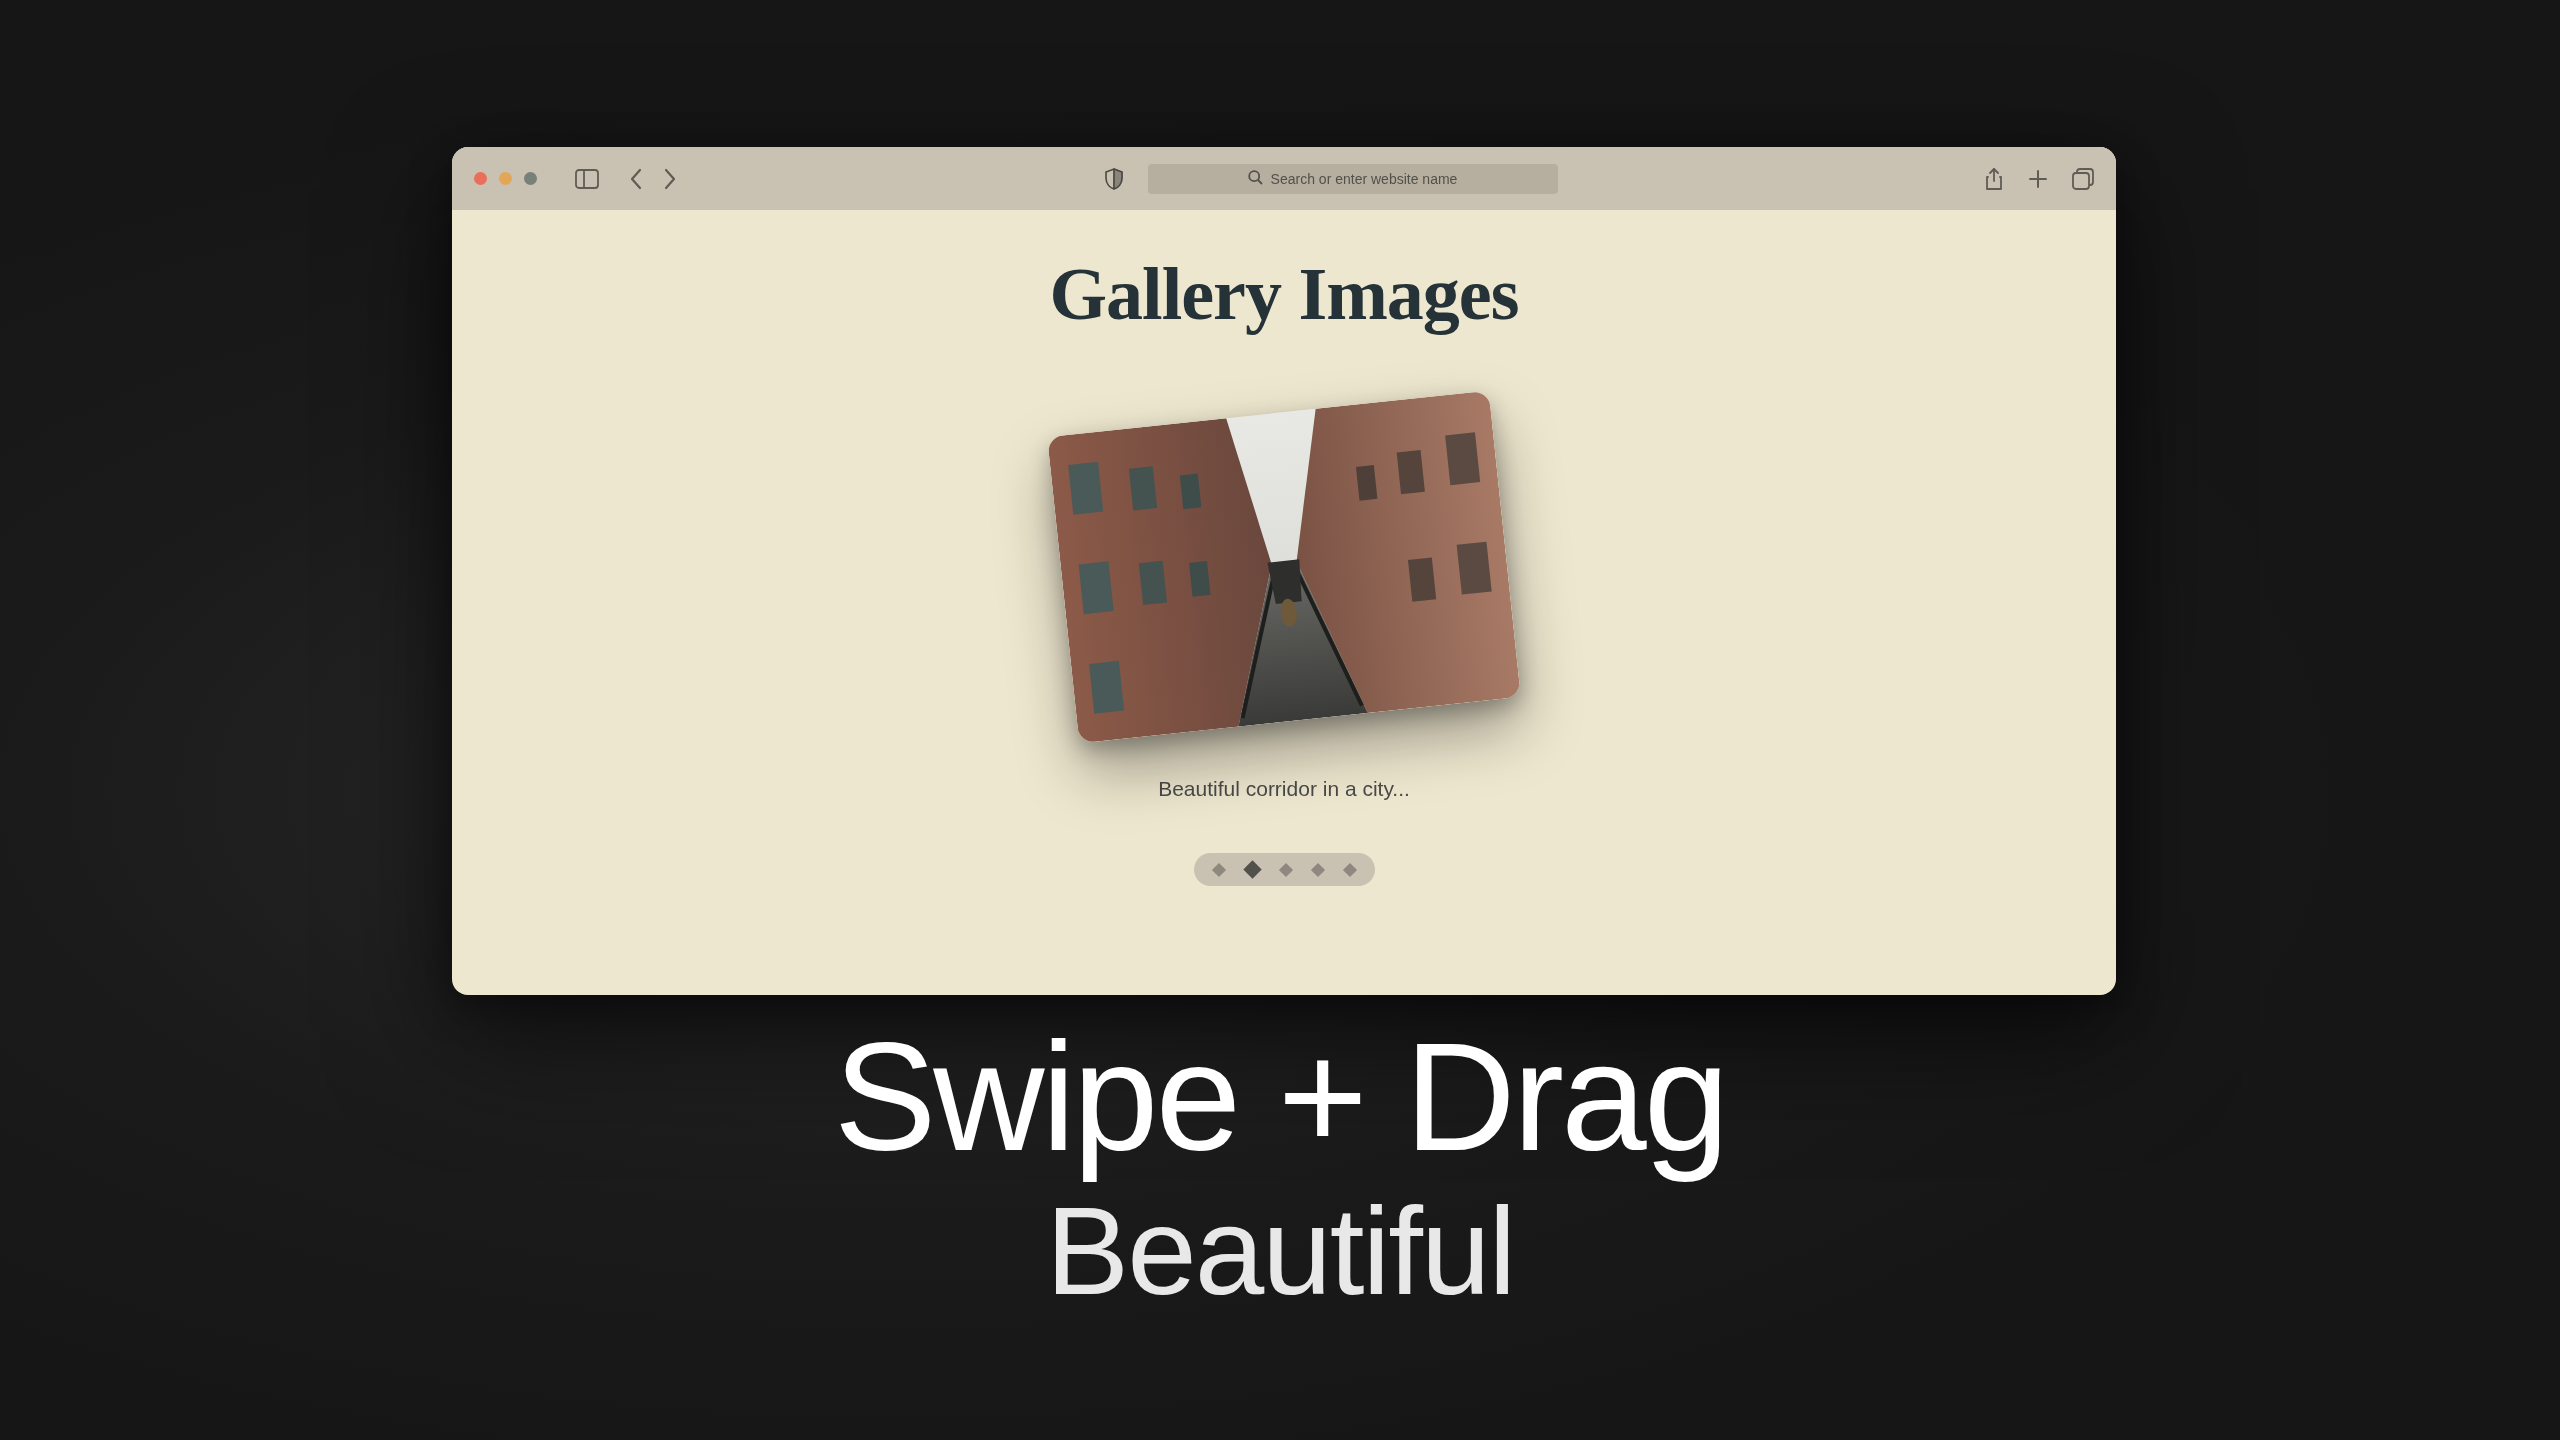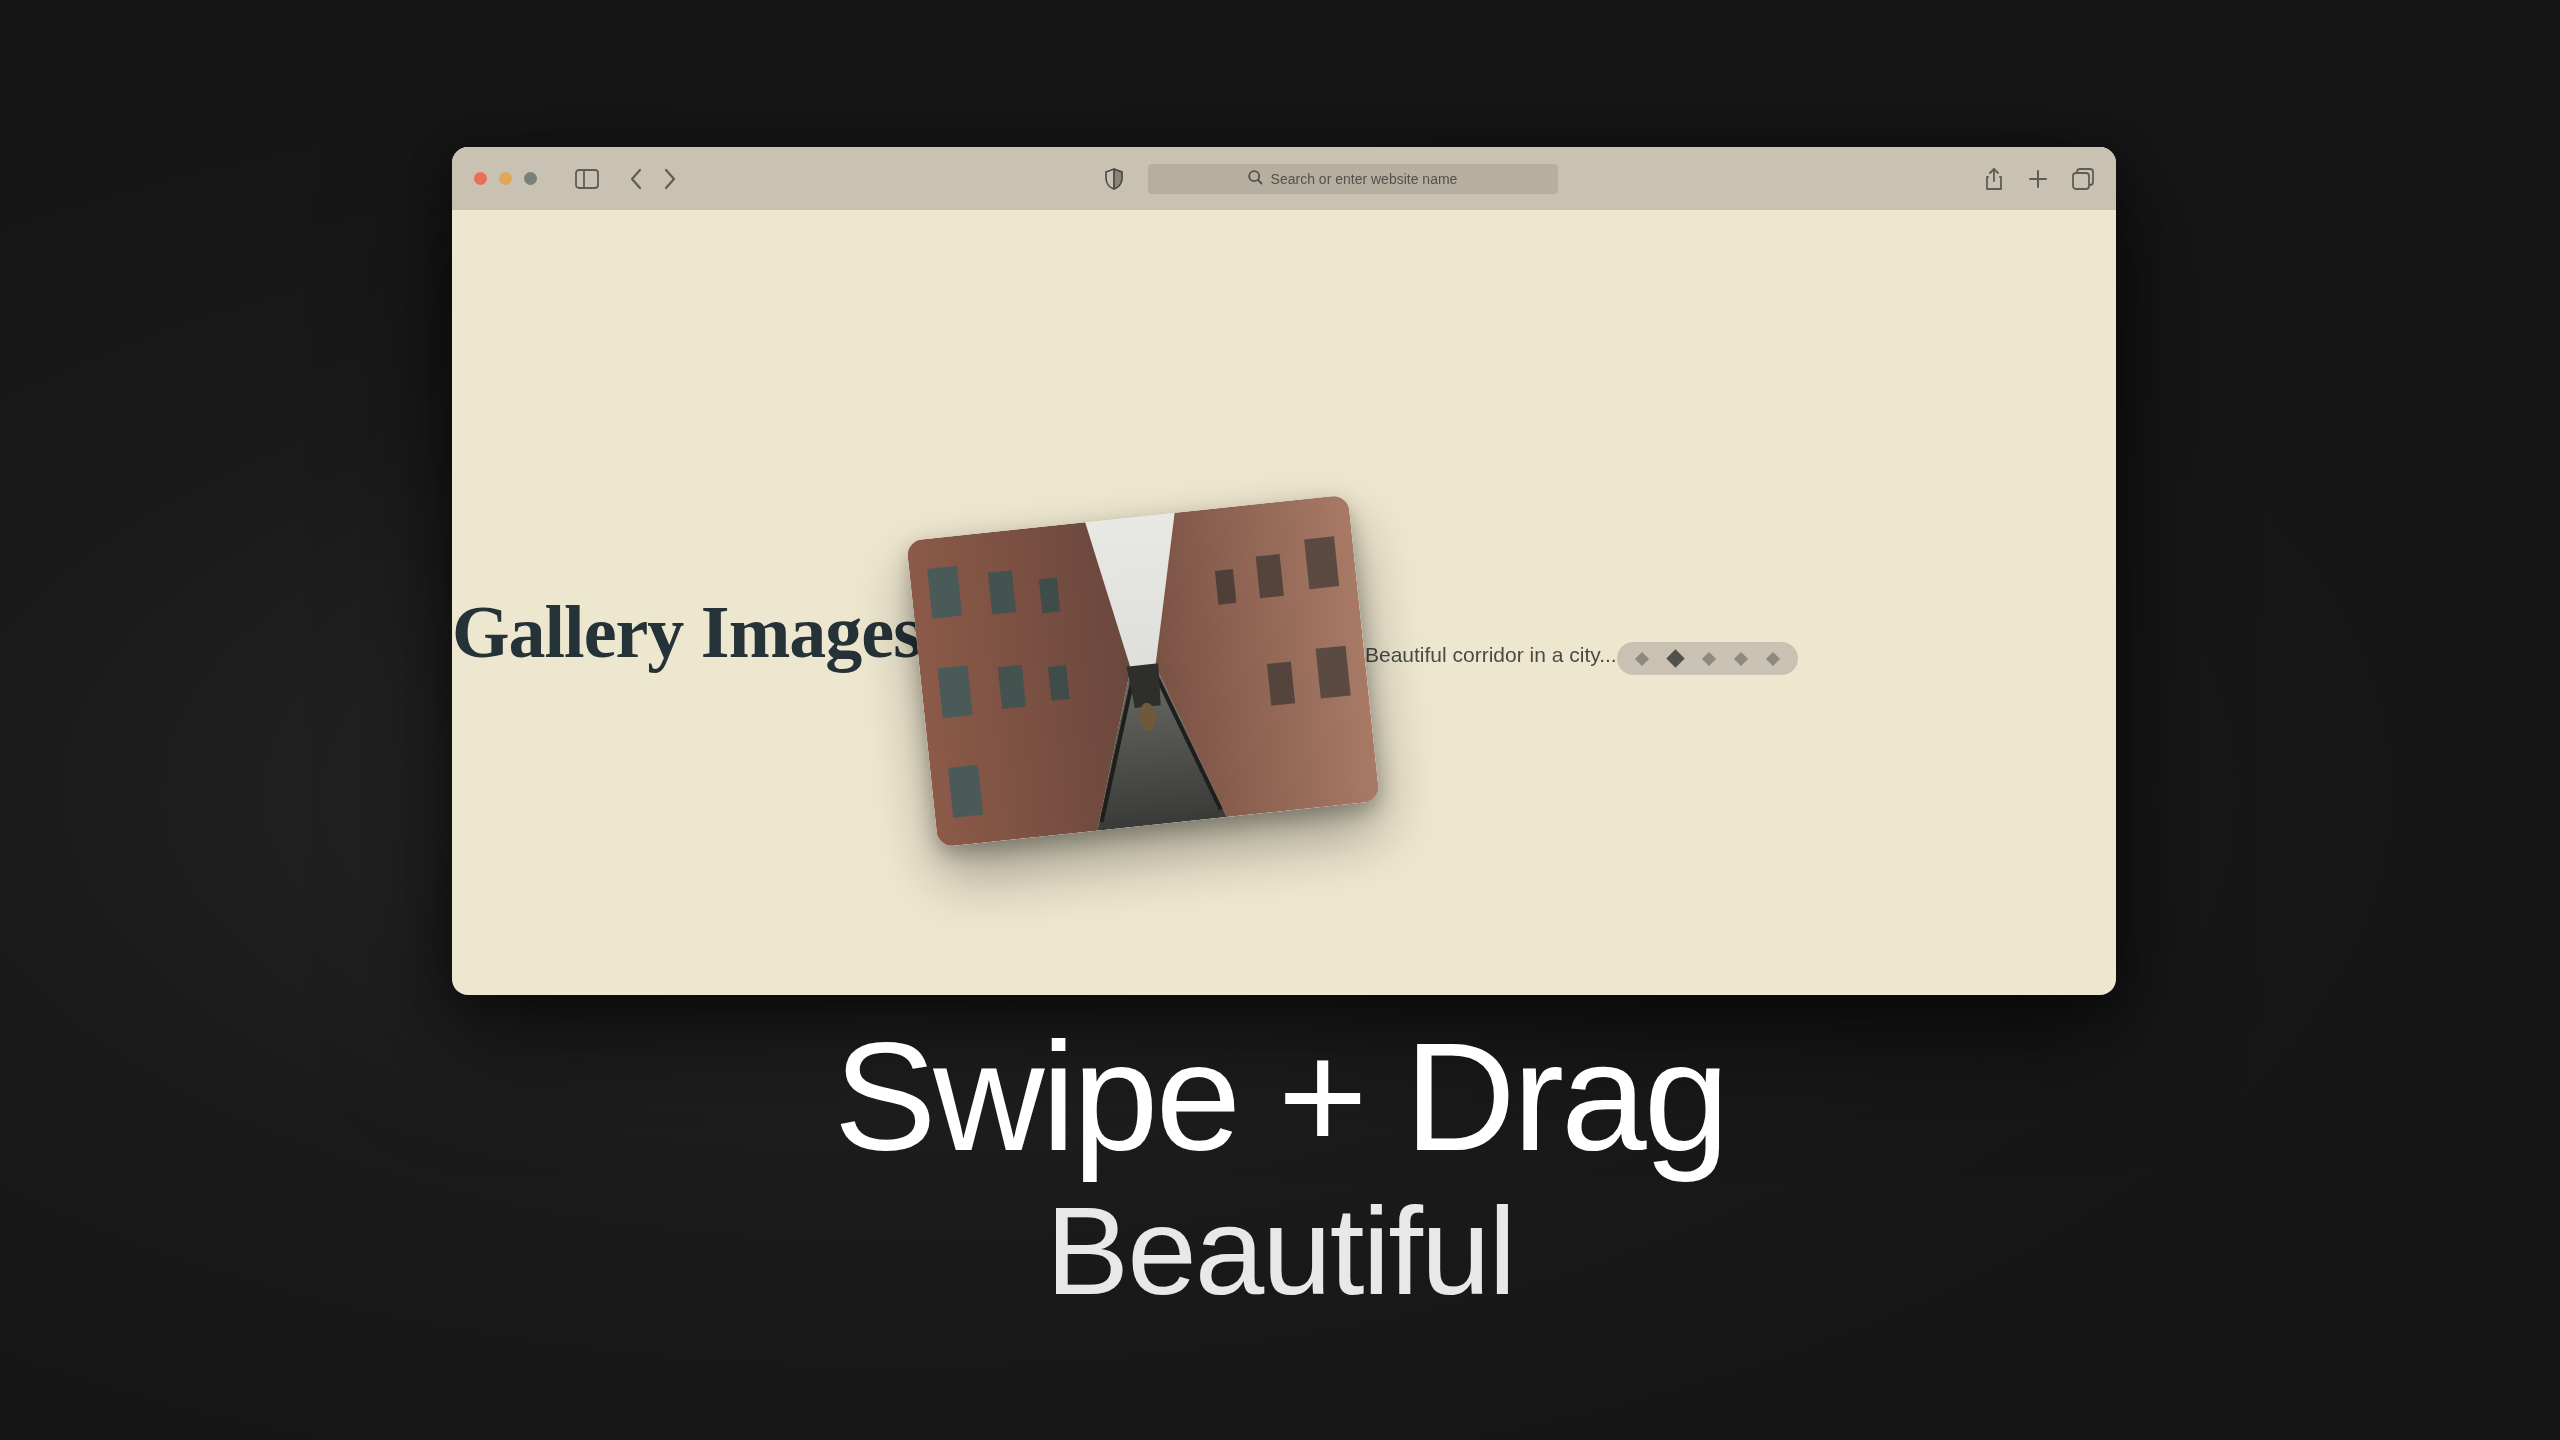--- a/index.html
+++ b/index.html
@@ -79,9 +79,9 @@
 .content-area {
   height: calc(100% - 63px);
   display: flex;
-  flex-direction: row;
-  align-items: center;
-  padding-top: 60px;
+  flex-direction: column;
+  align-items: center;
+  padding-top: 42px;
 }
 .page-title {
   font-family: Georgia, "Times New Roman", serif;

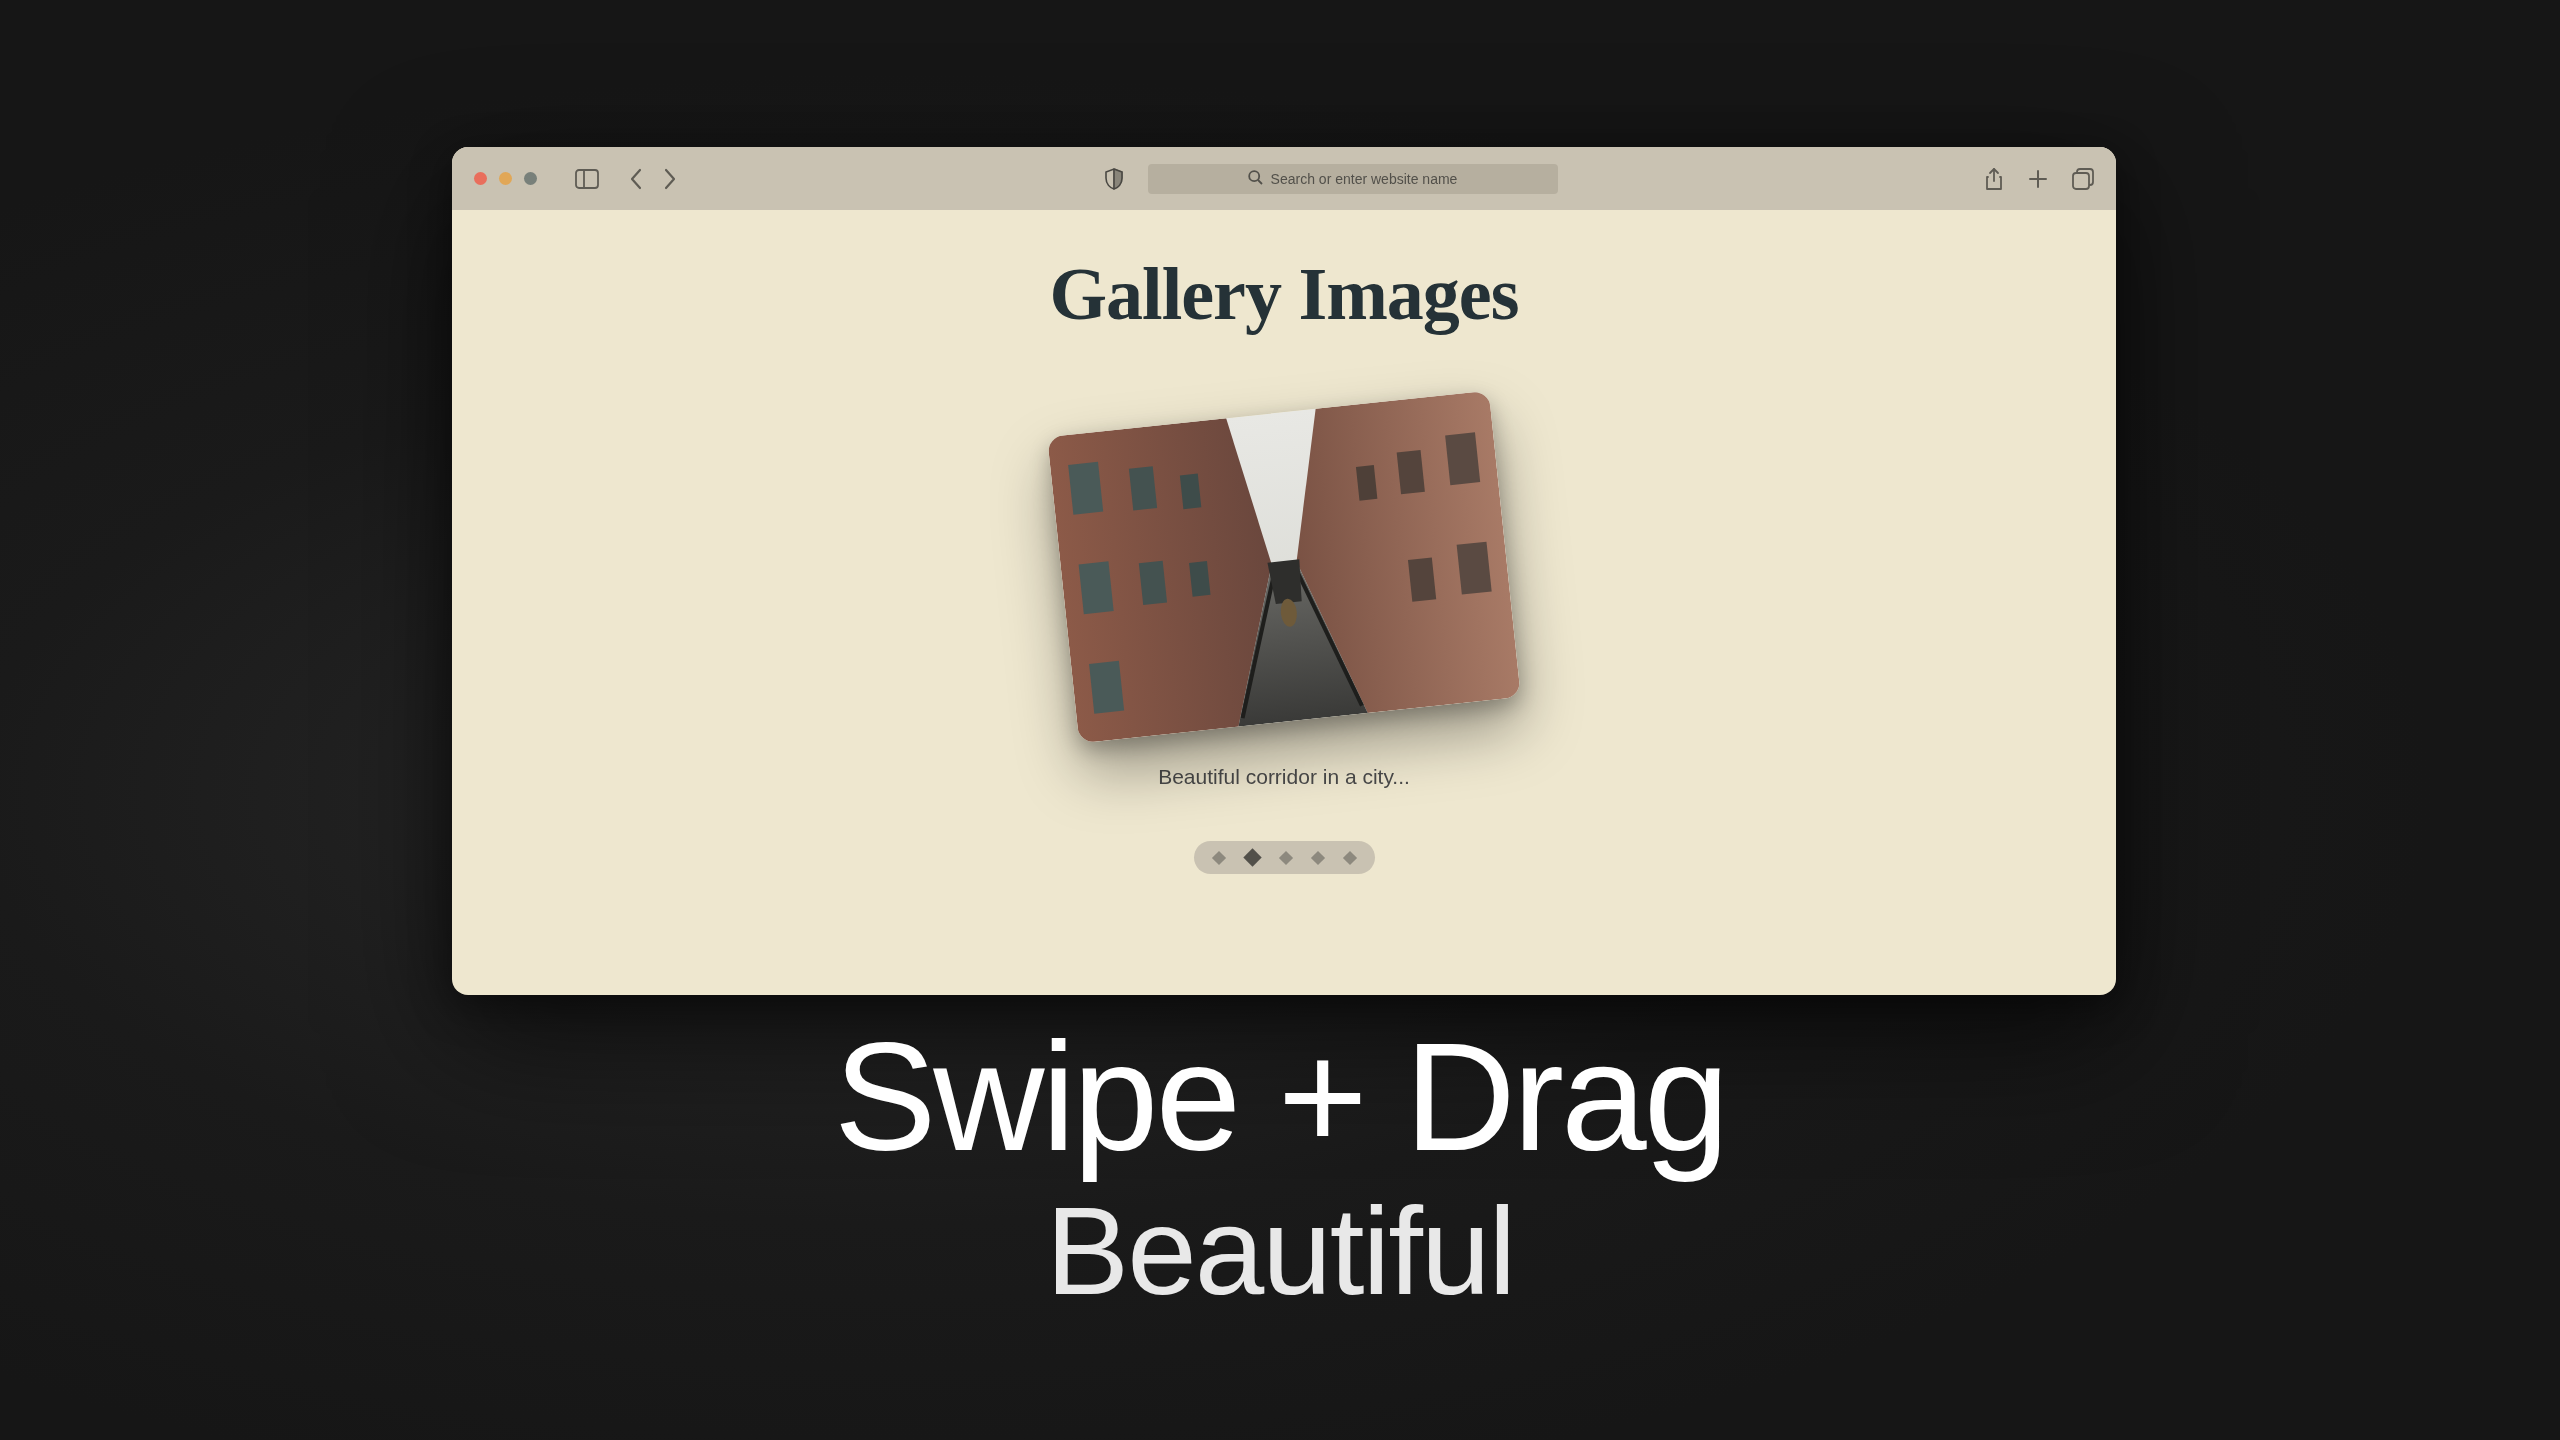--- a/index.html
+++ b/index.html
@@ -103,7 +103,7 @@
 }
 .gallery-card svg { width: 100%; height: 100%; display: block; }
 .caption {
-  margin-top: 44px;
+  margin-top: 56px;
   color: #4a4a4a;
   font-size: 21px;
   font-weight: 500;

